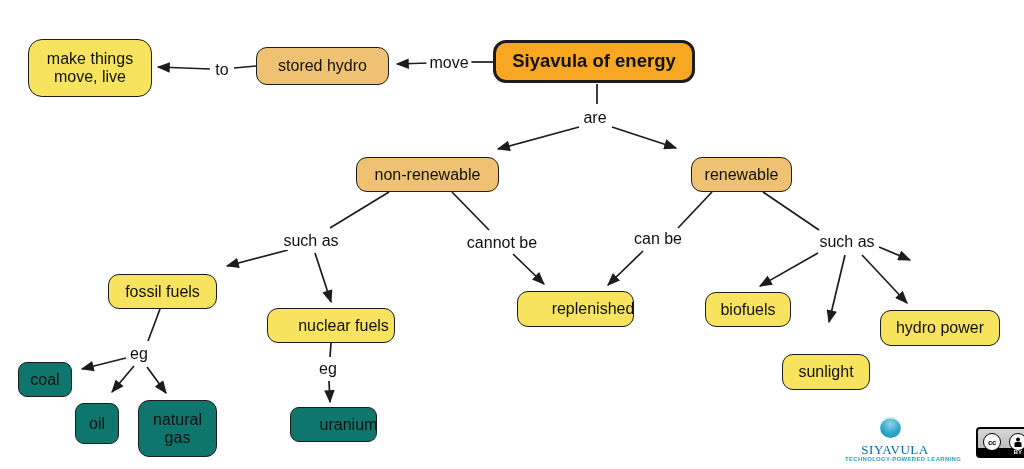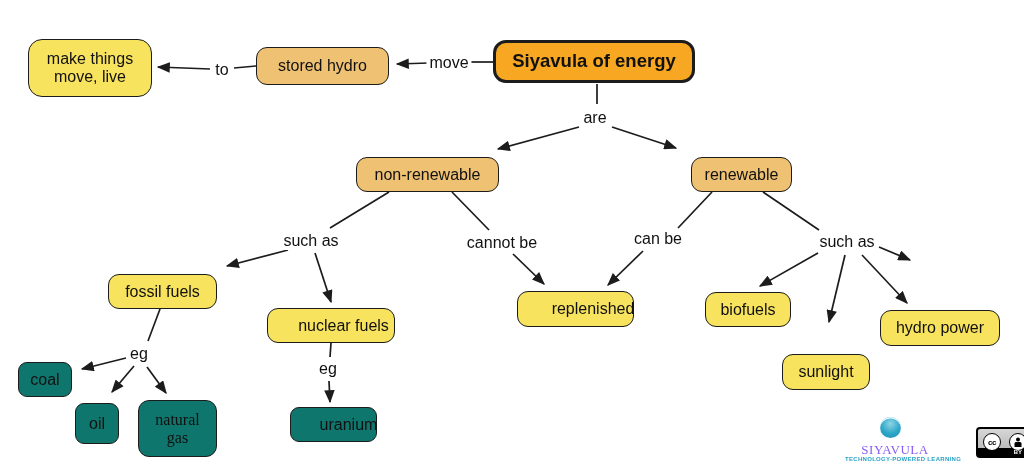--- a/index.html
+++ b/index.html
@@ -157,7 +157,7 @@
 
   <div class="node pale" style="left:75px;top:403px;width:44px;height:41px;border-radius:9px;">oil</div>
 
-  <div class="node pale" style="left:138px;top:400px;width:79px;height:57px;font-family:Liberation Serif, serif;">natural gas</div>
+  <div class="node pale" style="left:138px;top:400px;width:79px;height:57px;">natural gas</div>
 
   <div class="node pale" style="left:290px;top:407px;width:87px;height:35px;border-radius:9px;padding-left:35px;">uranium</div>
 

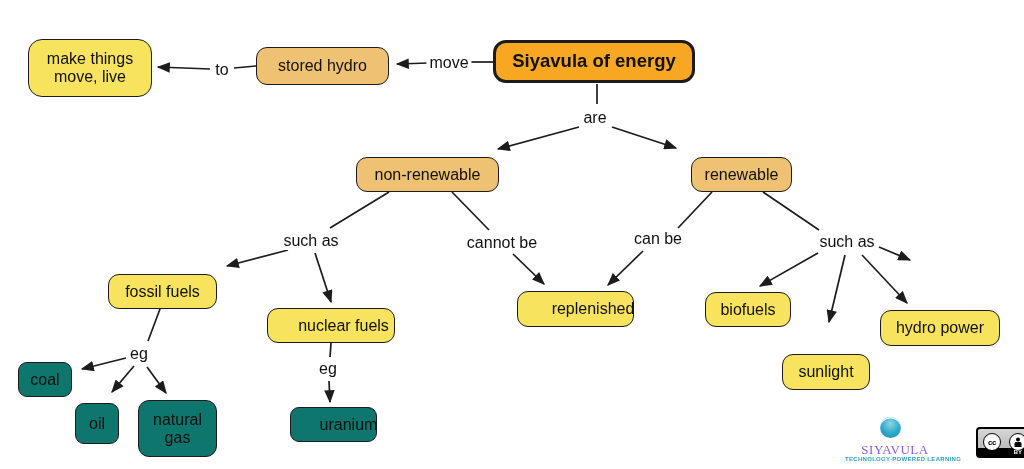--- a/index.html
+++ b/index.html
@@ -36,7 +36,7 @@
   .brand-name{
     position:absolute;left:0;top:24px;width:100px;text-align:center;
     font-family:"Liberation Serif",serif;font-variant:small-caps;text-transform:lowercase;
-    font-size:19px;letter-spacing:0.5px;color:#8b5cf6;line-height:1;
+    font-size:19px;letter-spacing:0.5px;color:#0369a1;line-height:1;
   }
   .brand-tag{
     position:absolute;left:0;top:42px;width:100px;text-align:center;

